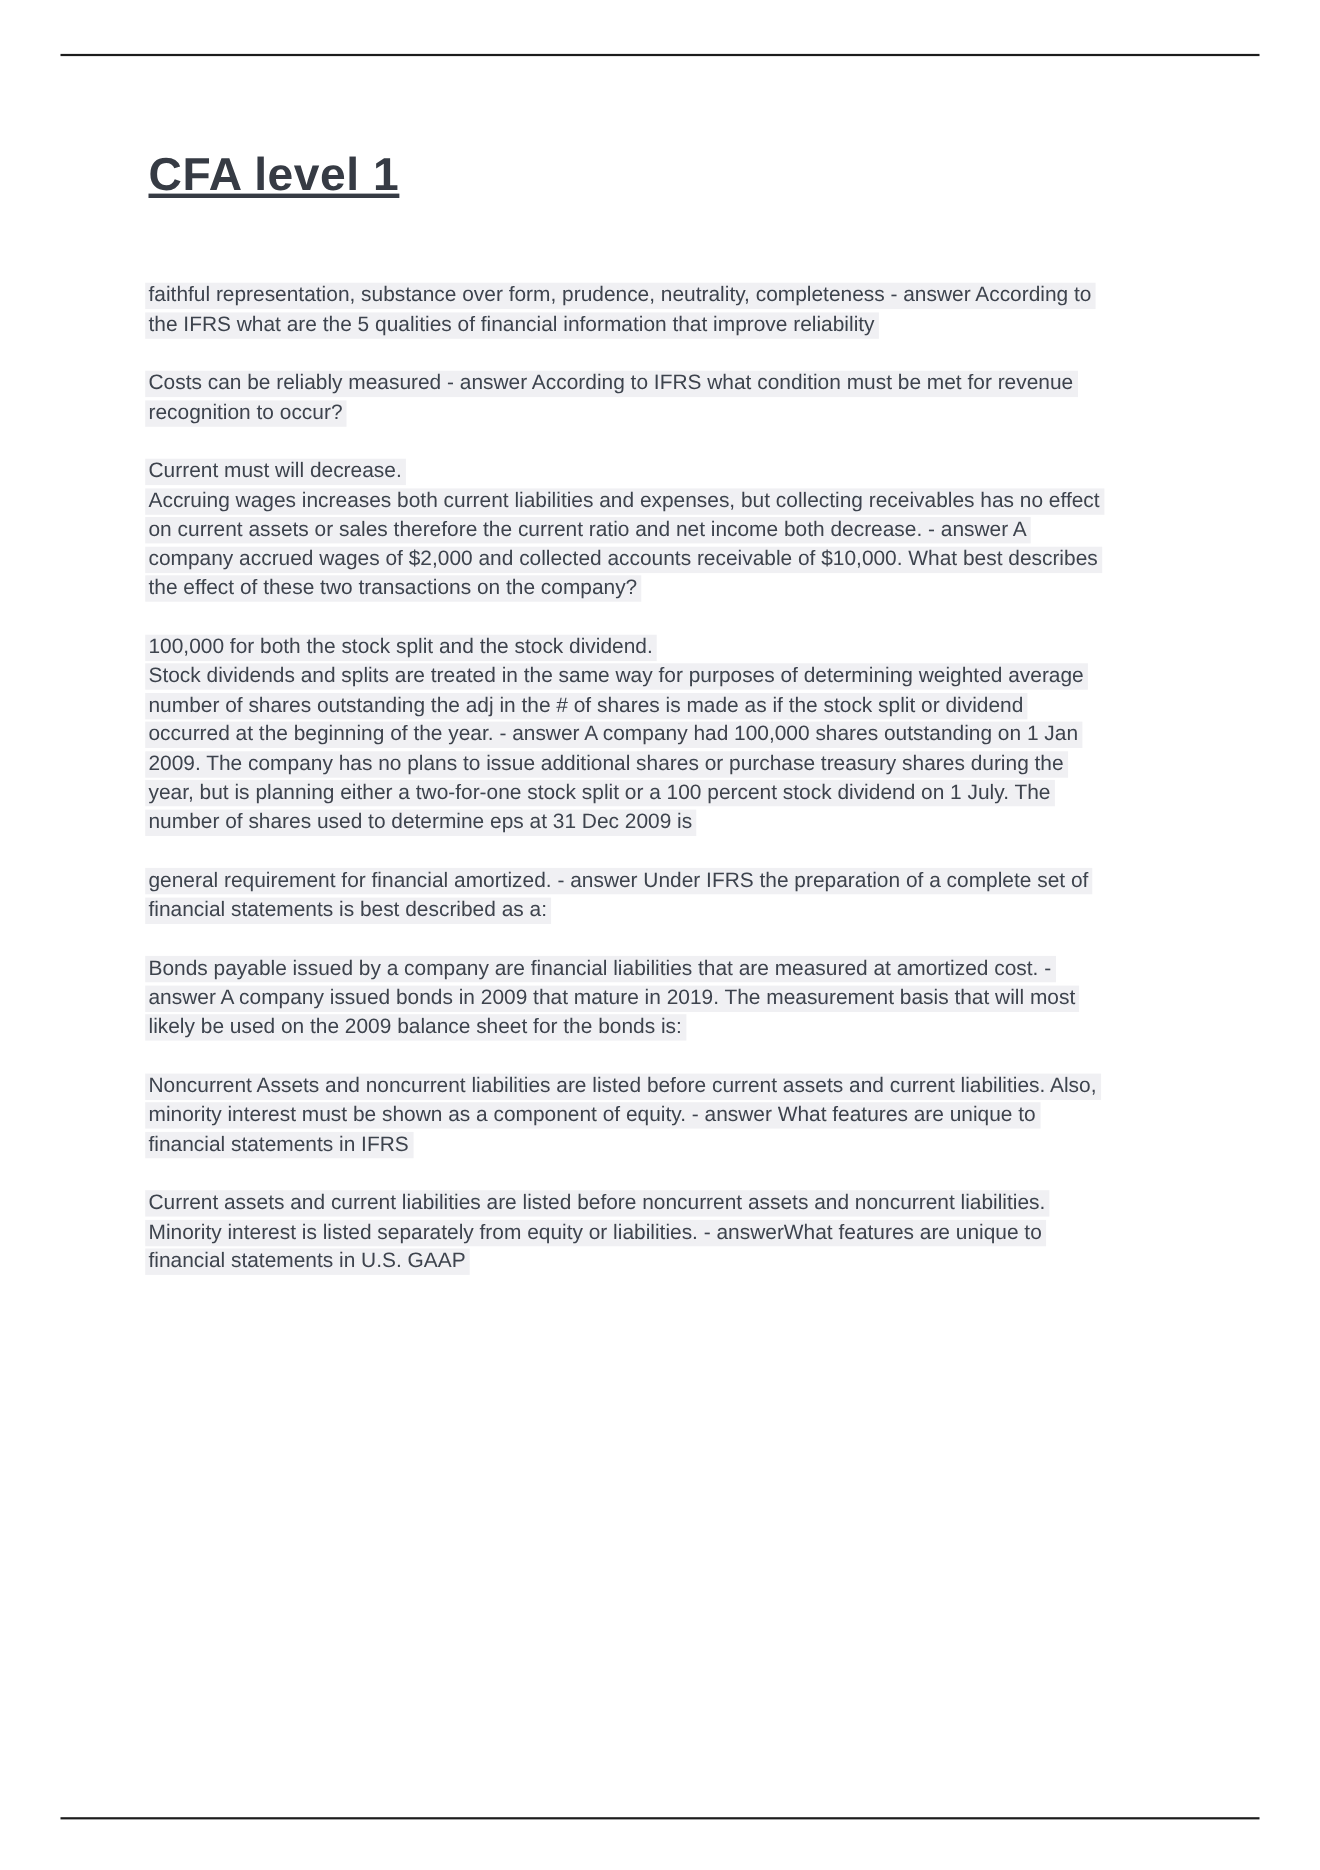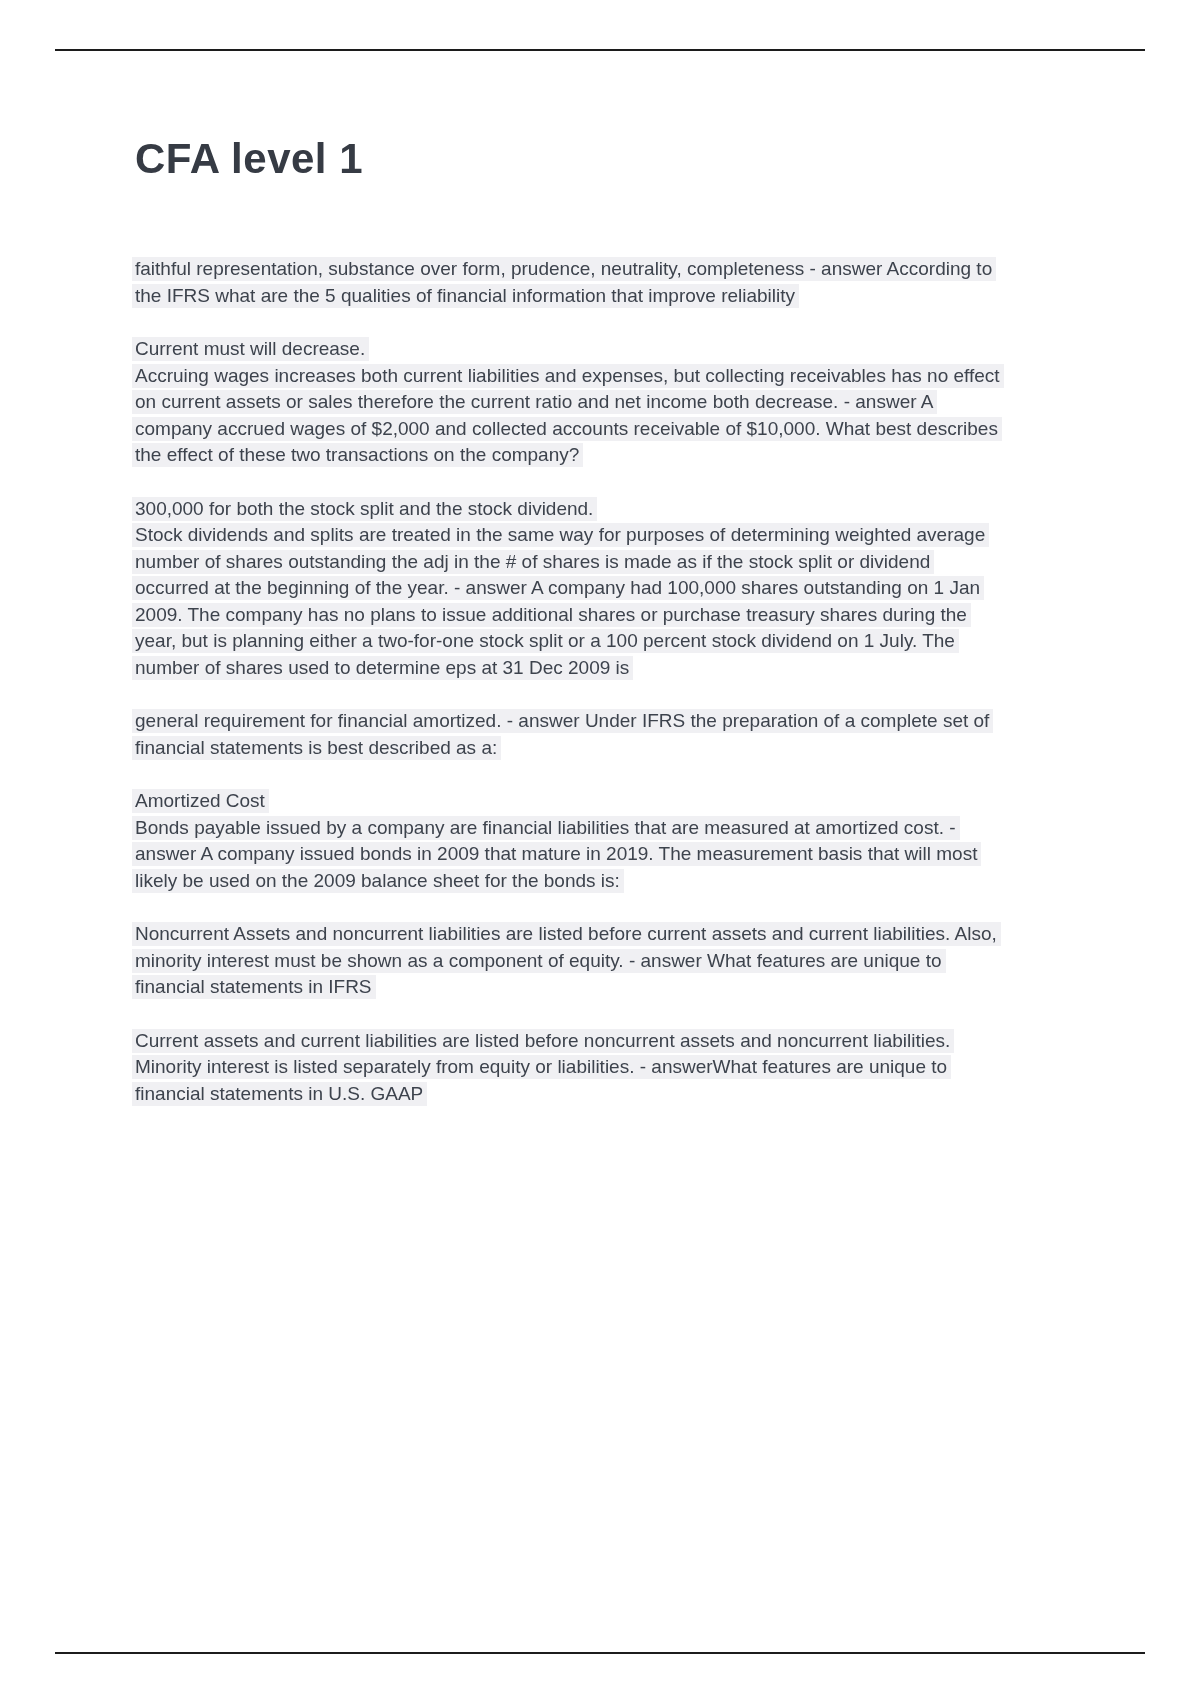--- a/index.html
+++ b/index.html
@@ -38,6 +38,7 @@
     font-weight: bold;
     color: #363b44;
     letter-spacing: 0.5px;
+    text-decoration: underline;
   }
   .paras {
     margin-top: 73px;

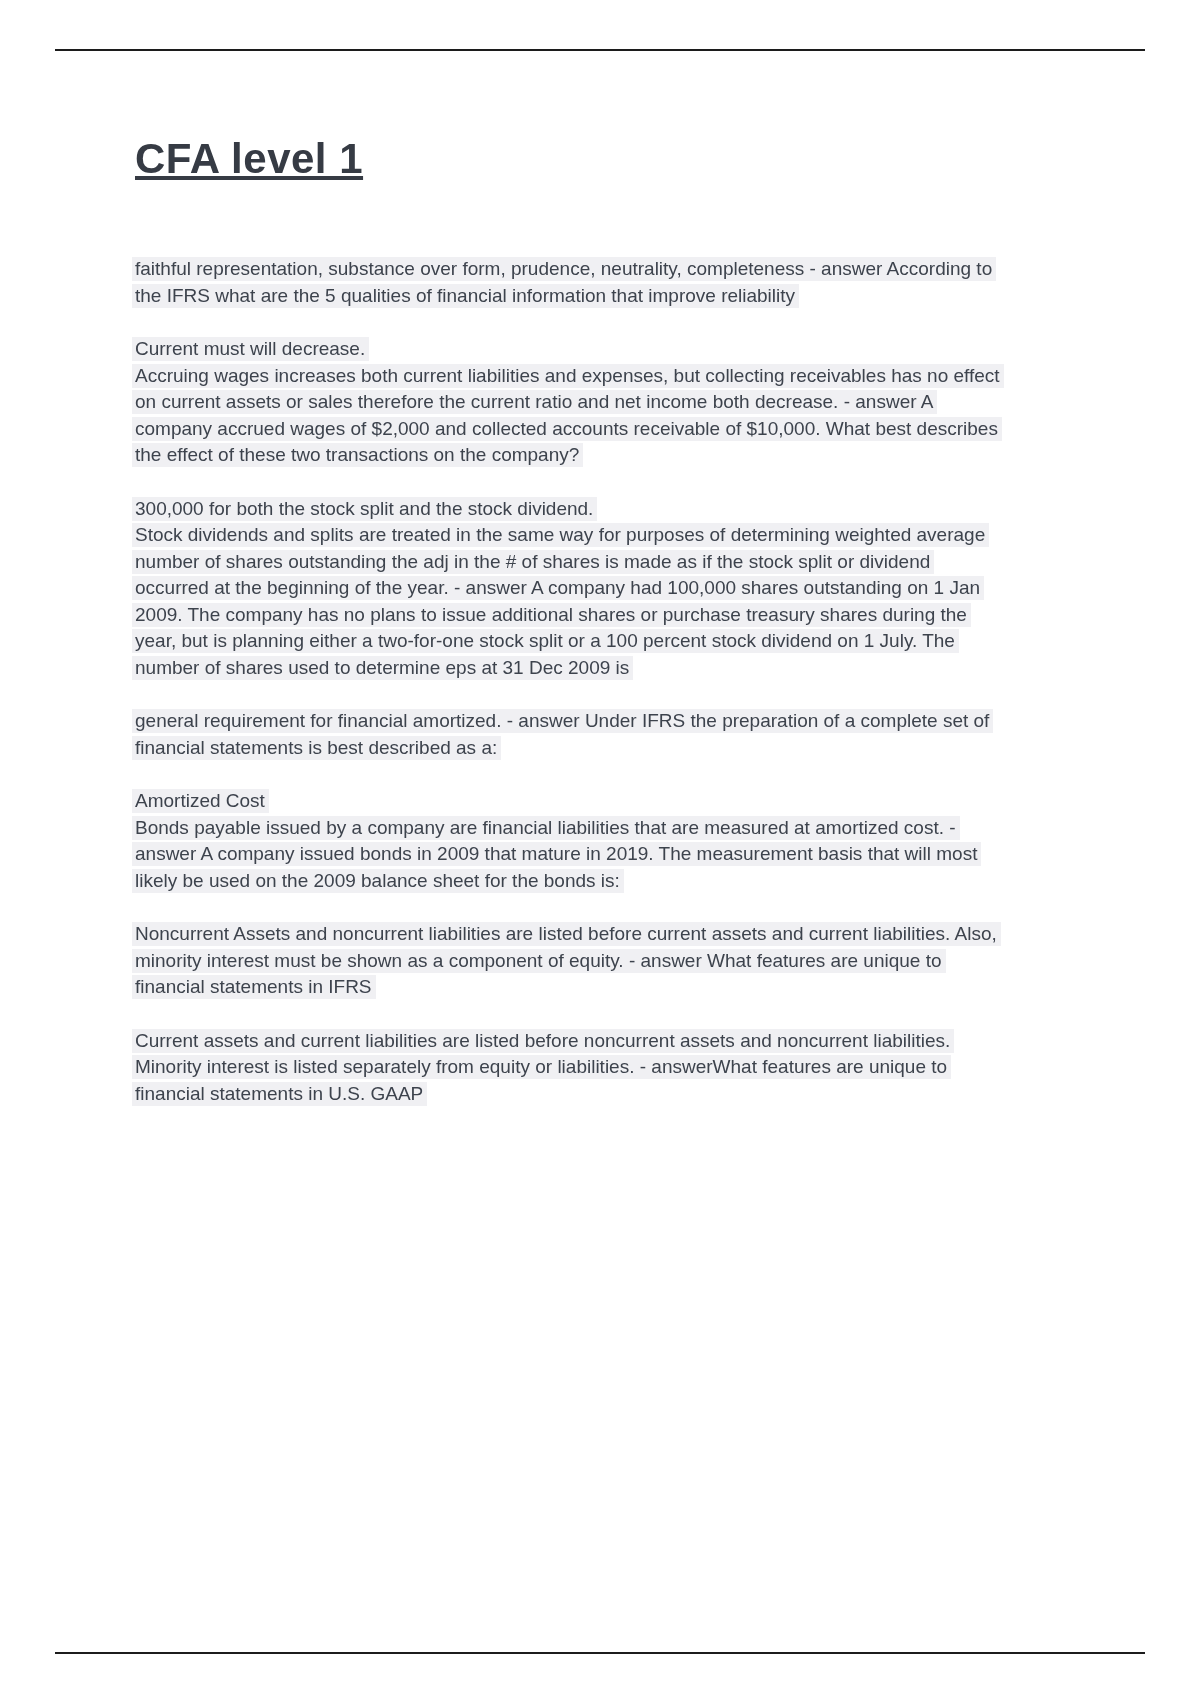--- a/index.html
+++ b/index.html
@@ -72,6 +72,9 @@
         <div class="seg"><span class="hl">faithful representation, substance over form, prudence, neutrality, completeness - answer According to the IFRS what are the 5 qualities of financial information that improve reliability</span></div>
       </div>
       <div class="para">
+        <div class="seg"><span class="hl">Costs can be reliably measured - answer According to IFRS what condition must be met for revenue recognition to occur?</span></div>
+      </div>
+      <div class="para">
         <div class="seg"><span class="hl">Current must will decrease.</span></div>
         <div class="seg"><span class="hl">Accruing wages increases both current liabilities and expenses, but collecting receivables has no effect on current assets or sales therefore the current ratio and net income both decrease. - answer A company accrued wages of $2,000 and collected accounts receivable of $10,000. What best describes the effect of these two transactions on the company?</span></div>
       </div>

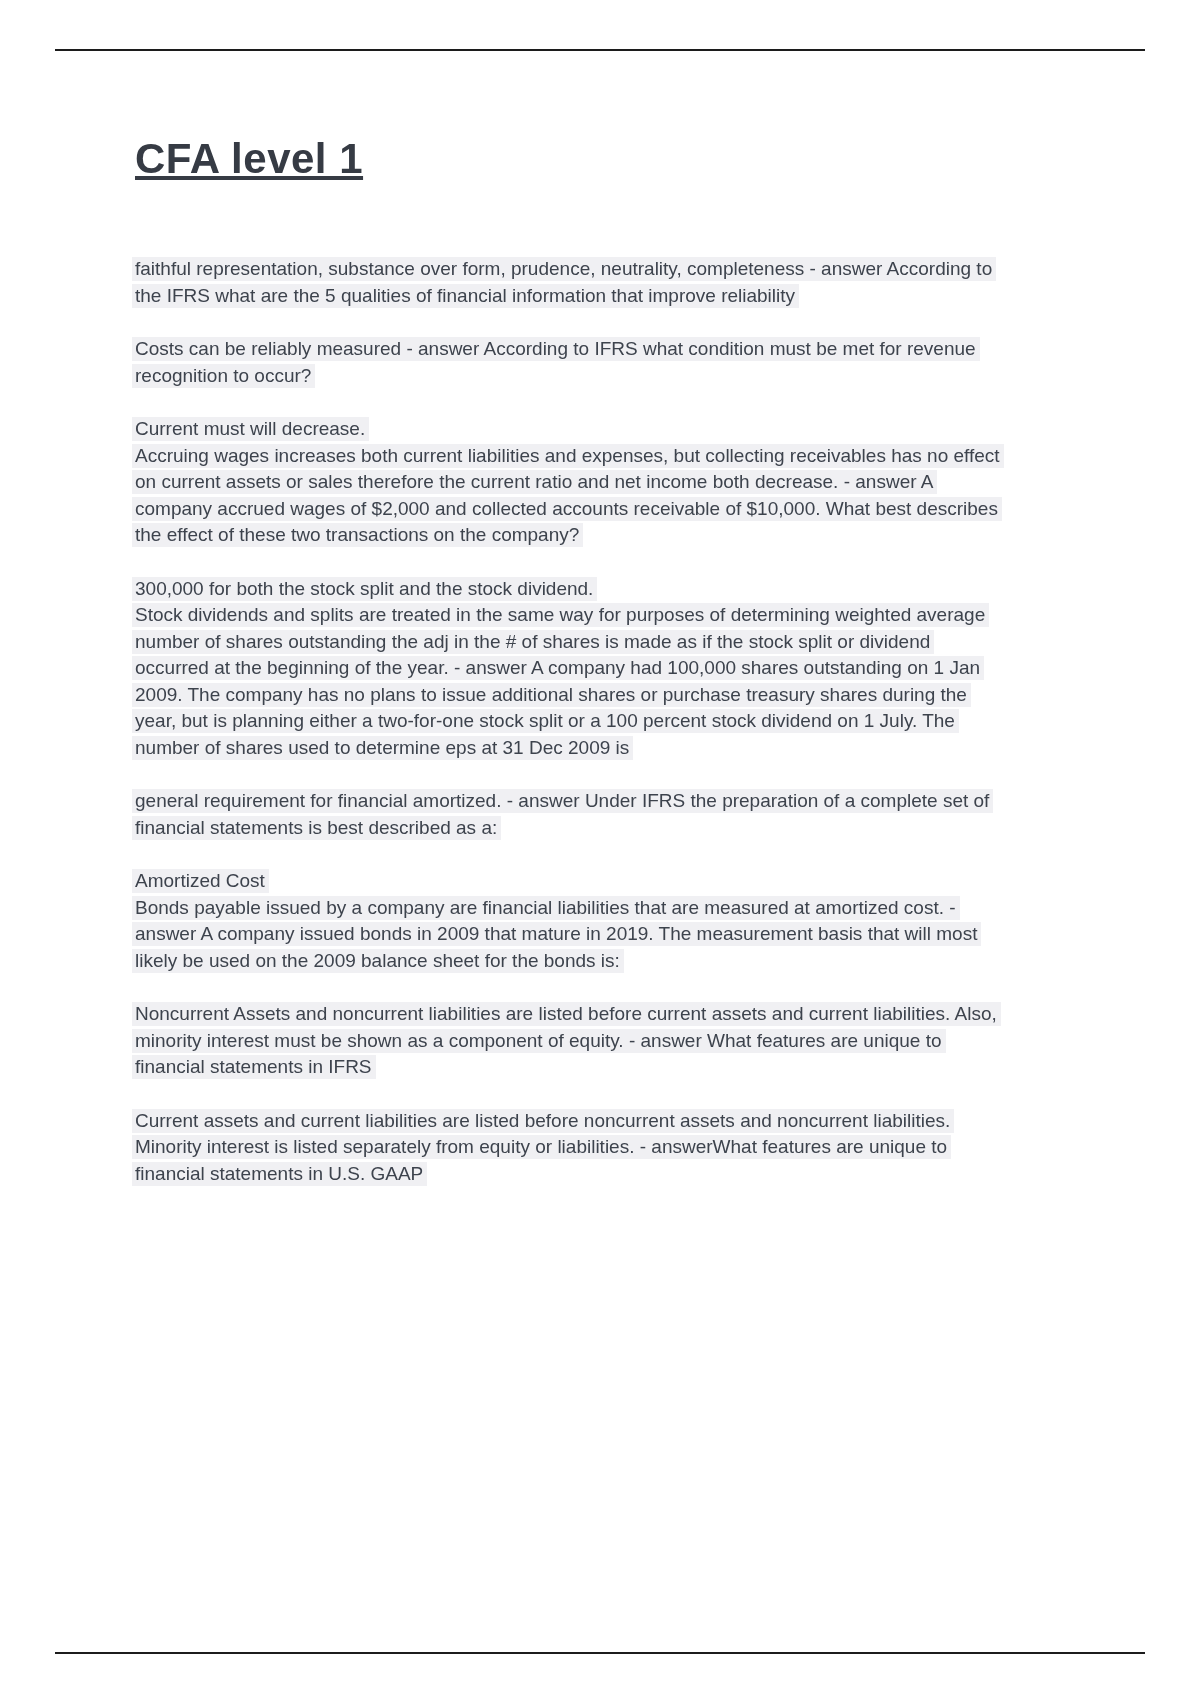--- a/index.html
+++ b/index.html
@@ -79,7 +79,7 @@
         <div class="seg"><span class="hl">Accruing wages increases both current liabilities and expenses, but collecting receivables has no effect on current assets or sales therefore the current ratio and net income both decrease. - answer A company accrued wages of $2,000 and collected accounts receivable of $10,000. What best describes the effect of these two transactions on the company?</span></div>
       </div>
       <div class="para">
-        <div class="seg"><span class="hl">300,000 for both the stock split and the stock dividend.</span></div>
+        <div class="seg"><span class="hl">100,000 for both the stock split and the stock dividend.</span></div>
         <div class="seg"><span class="hl">Stock dividends and splits are treated in the same way for purposes of determining weighted average number of shares outstanding the adj in the # of shares is made as if the stock split or dividend occurred at the beginning of the year. - answer A company had 100,000 shares outstanding on 1 Jan 2009. The company has no plans to issue additional shares or purchase treasury shares during the year, but is planning either a two-for-one stock split or a 100 percent stock dividend on 1 July. The number of shares used to determine eps at 31 Dec 2009 is</span></div>
       </div>
       <div class="para">

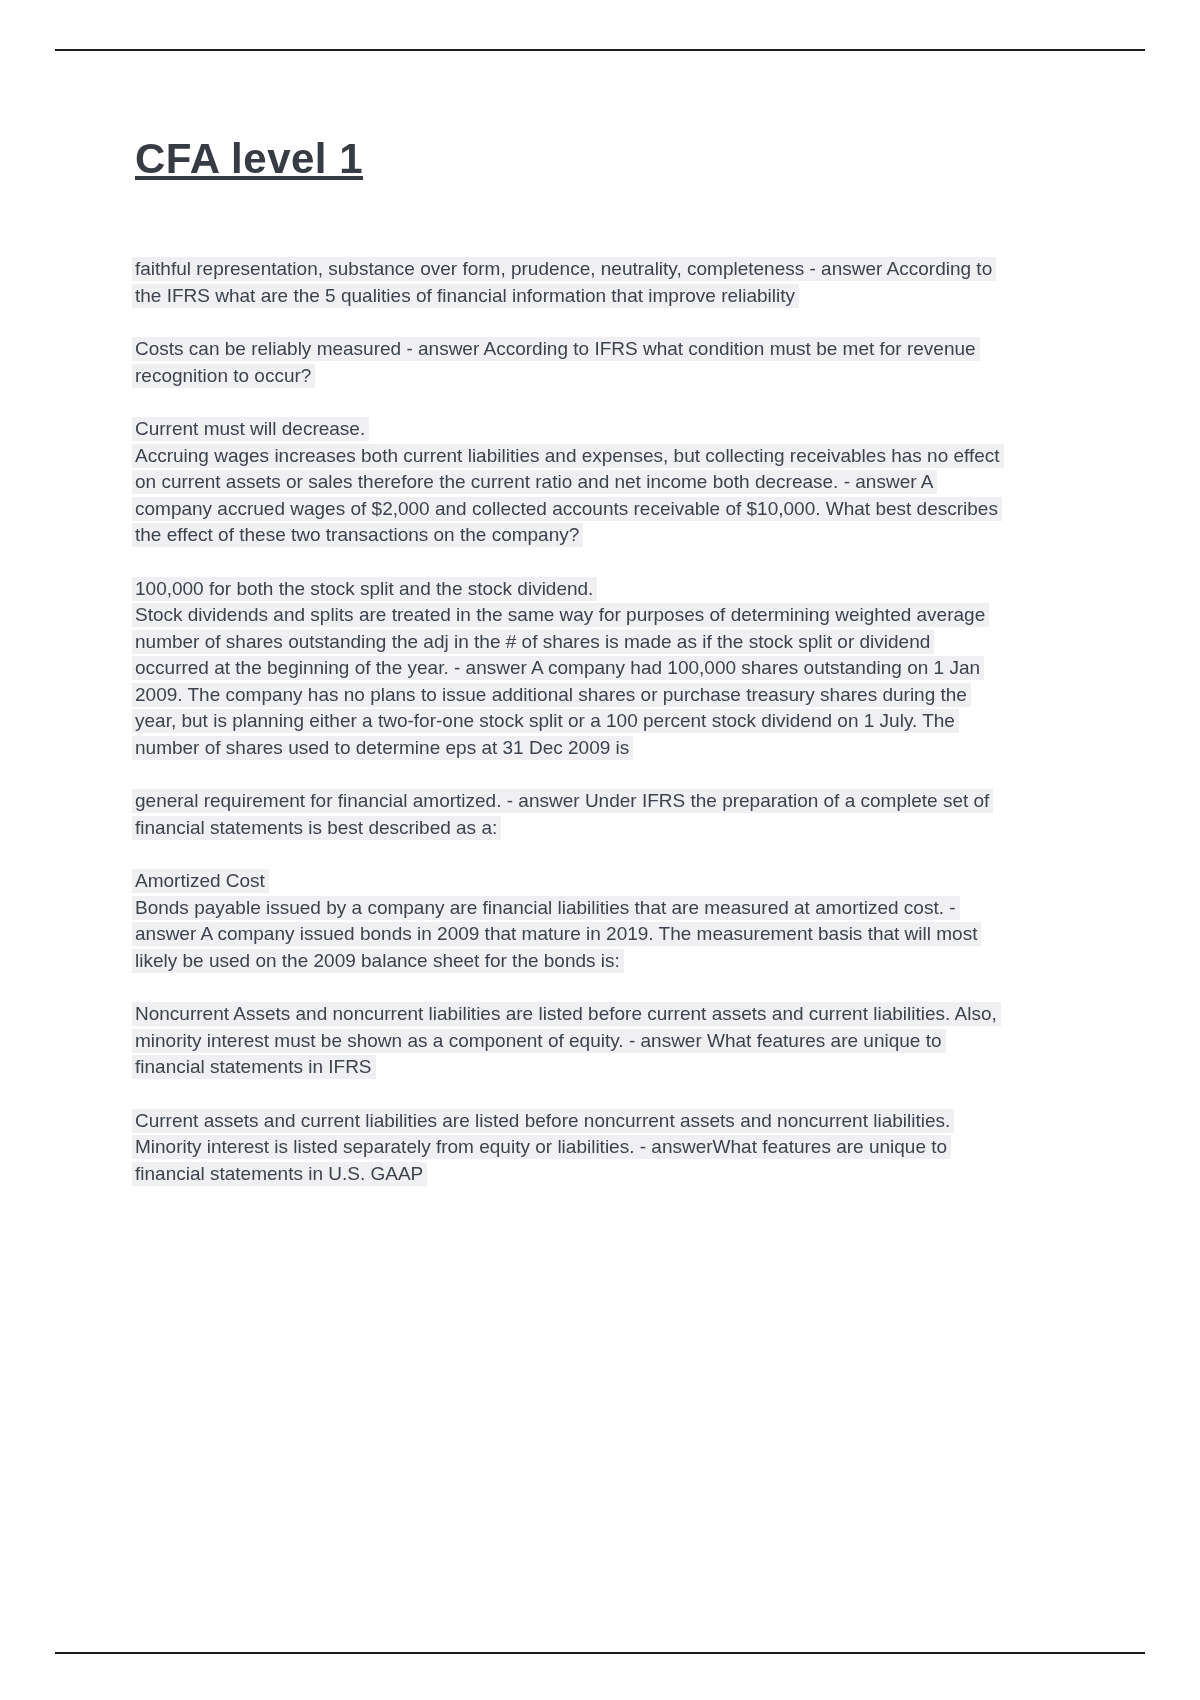--- a/index.html
+++ b/index.html
@@ -86,7 +86,6 @@
         <div class="seg"><span class="hl">general requirement for financial amortized. - answer Under IFRS the preparation of a complete set of financial statements is best described as a:</span></div>
       </div>
       <div class="para">
-        <div class="seg"><span class="hl">Amortized Cost</span></div>
         <div class="seg"><span class="hl">Bonds payable issued by a company are financial liabilities that are measured at amortized cost. - answer A company issued bonds in 2009 that mature in 2019. The measurement basis that will most likely be used on the 2009 balance sheet for the bonds is:</span></div>
       </div>
       <div class="para">

